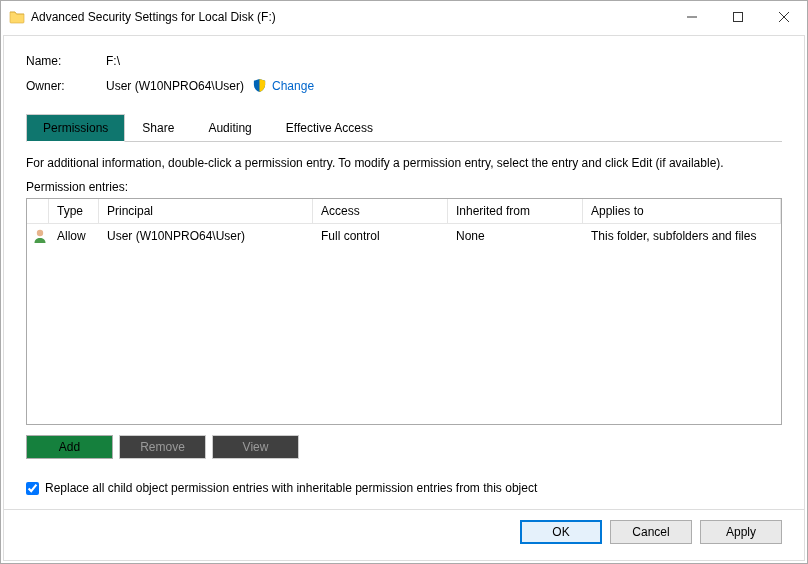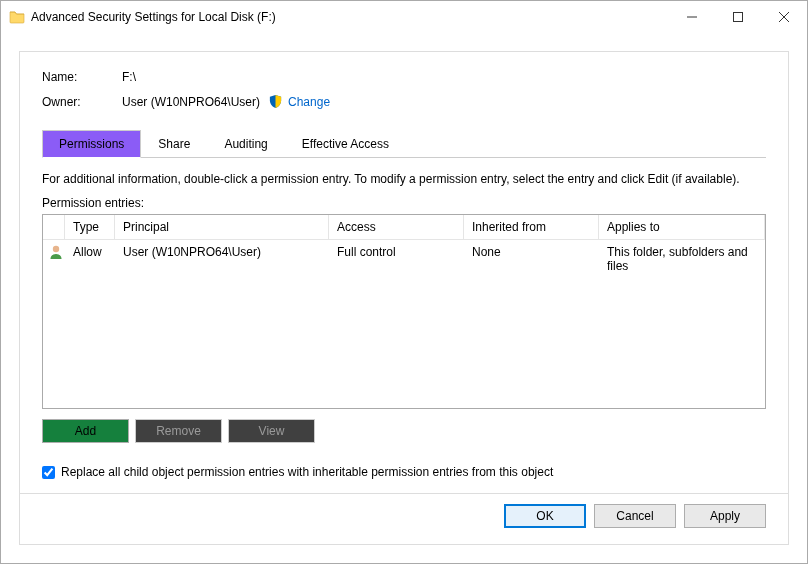--- a/index.html
+++ b/index.html
@@ -11,7 +11,7 @@
 .win-controls{display:flex;height:100%;}
 .win-btn{width:46px;height:100%;display:flex;align-items:center;justify-content:center;}
 .win-btn svg{stroke:#333;fill:none;}
-.content{padding:18px 22px 16px 22px;flex:1;display:flex;flex-direction:column;box-sizing:border-box;border:1px solid #ddd;margin:18px;}
+.content{padding:18px 22px 16px 22px;flex:1;display:flex;flex-direction:column;box-sizing:border-box;border:1px solid #ddd;margin:2px;}
 .field-row{display:flex;align-items:center;margin-bottom:10px;font-size:12px;}
 .field-row .label{width:80px;}
 .shield{width:15px;height:15px;vertical-align:middle;margin:0 5px 0 8px;display:inline-flex;}

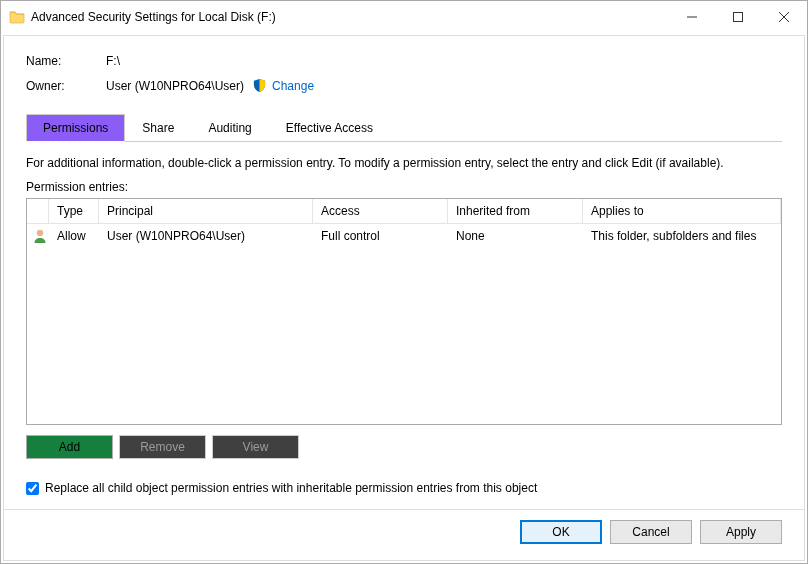--- a/index.html
+++ b/index.html
@@ -18,7 +18,7 @@
 .link{color:#0066cc;cursor:pointer;}
 .tabs{display:flex;border-bottom:1px solid #ccc;margin-top:10px;}
 .tab{padding:6px 16px;font-size:12px;border:1px solid transparent;position:relative;top:1px;cursor:pointer;}
-.tab.active{border:1px solid #ccc;border-bottom:1px solid #fff;background:#8b5cf6;}
+.tab.active{border:1px solid #ccc;border-bottom:1px solid #fff;background:#0f766e;}
 .info-text{margin:14px 0 10px 0;font-size:12px;}
 .sub-label{font-size:12px;margin-bottom:4px;}
 .listview{border:1px solid #aaa;flex:1;display:flex;flex-direction:column;min-height:180px;}

